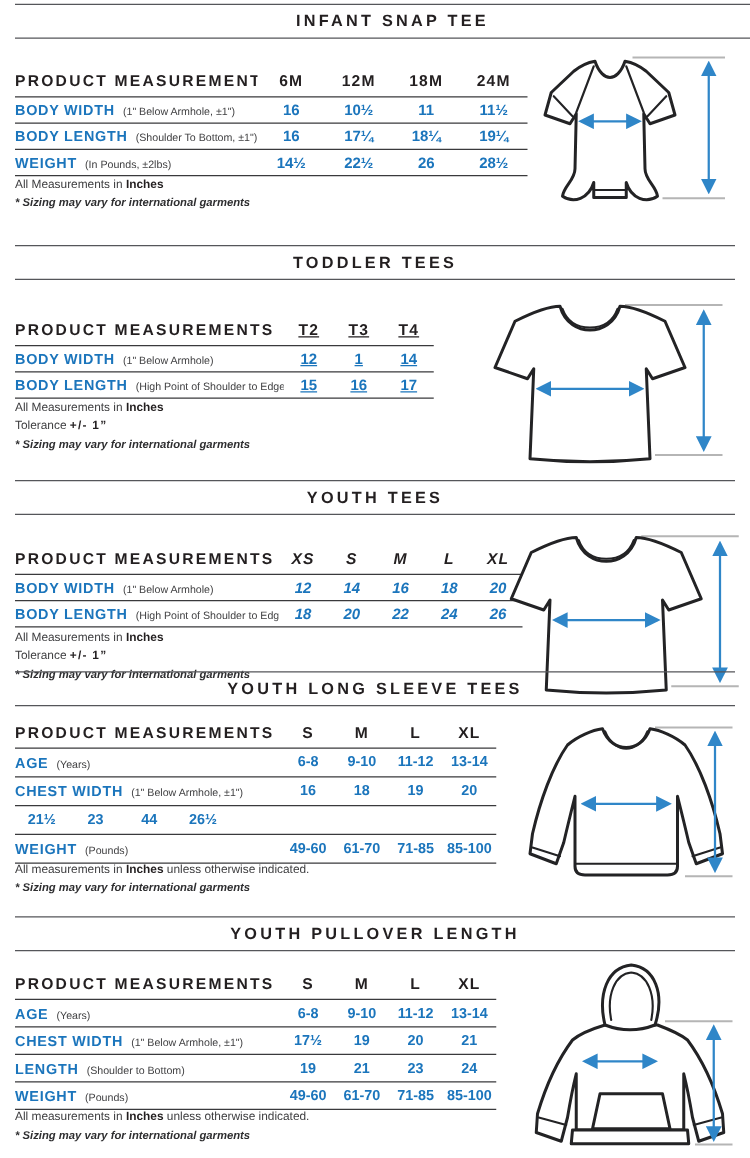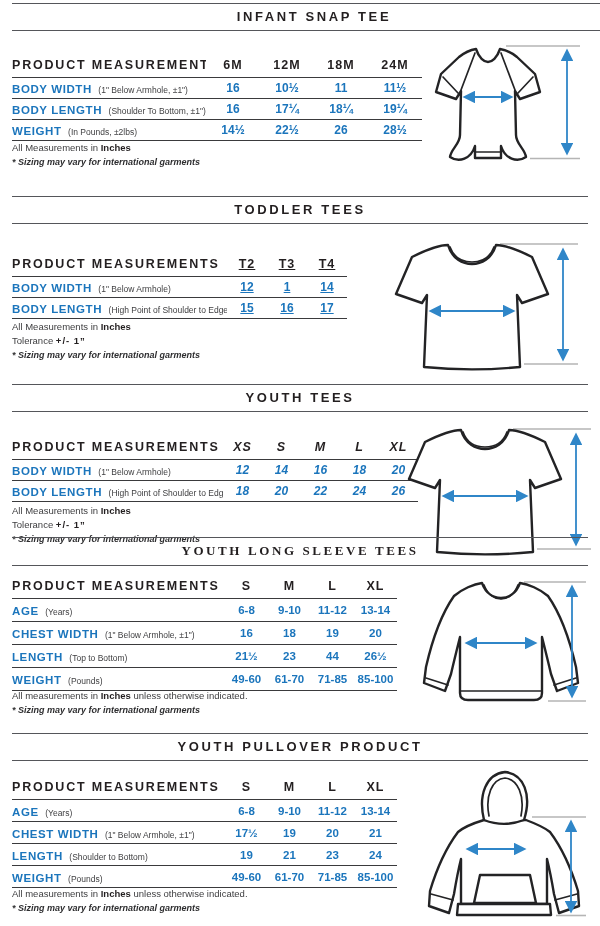--- a/index.html
+++ b/index.html
@@ -223,7 +223,7 @@
   </div>
 
   <div class="section" style="top:537px;height:196px;">
-    <div class="divider" style="top:0;font-family:Liberation Serif, serif;">
+    <div class="divider" style="top:0;">
       <div class="rule"></div>
       <div class="sec-title">YOUTH LONG SLEEVE TEES</div>
       <div class="rule"></div>

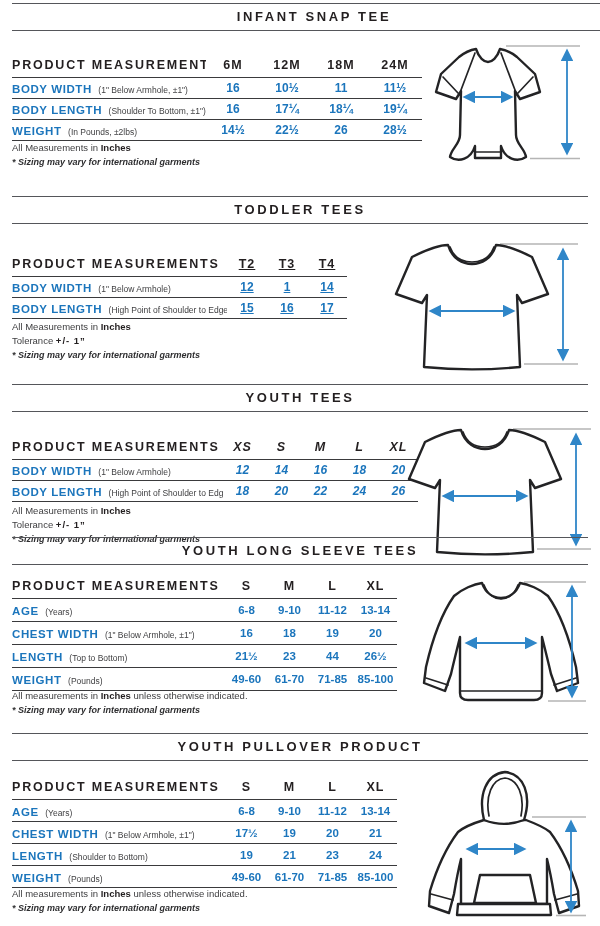--- a/index.html
+++ b/index.html
@@ -257,10 +257,6 @@
         <div class="cell-val">20</div>
       </div>
       <div class="trow">
-        <div class="cell-label">
-          <span class="rlabel">LENGTH</span>
-          <span class="rdesc">(Top to Bottom)</span>
-        </div>
         <div class="cell-val">21½</div>
         <div class="cell-val">23</div>
         <div class="cell-val">44</div>

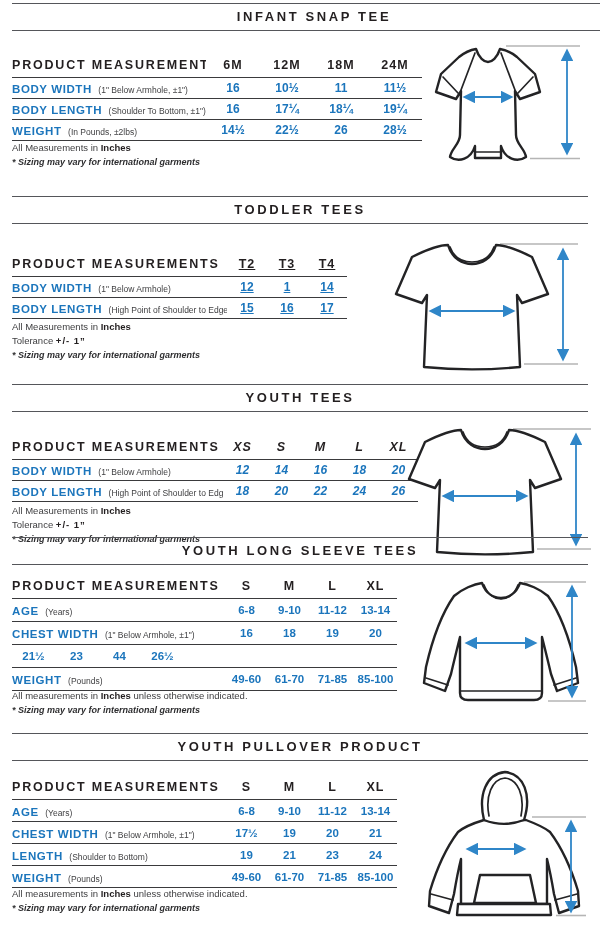--- a/index.html
+++ b/index.html
@@ -298,7 +298,7 @@
   <div class="section" style="top:733px;height:193px;">
     <div class="divider" style="top:0;">
       <div class="rule"></div>
-      <div class="sec-title">YOUTH PULLOVER PRODUCT</div>
+      <div class="sec-title">YOUTH PULLOVER LENGTH</div>
       <div class="rule"></div>
     </div>
     <div class="tbl t5" style="top:41px;">

